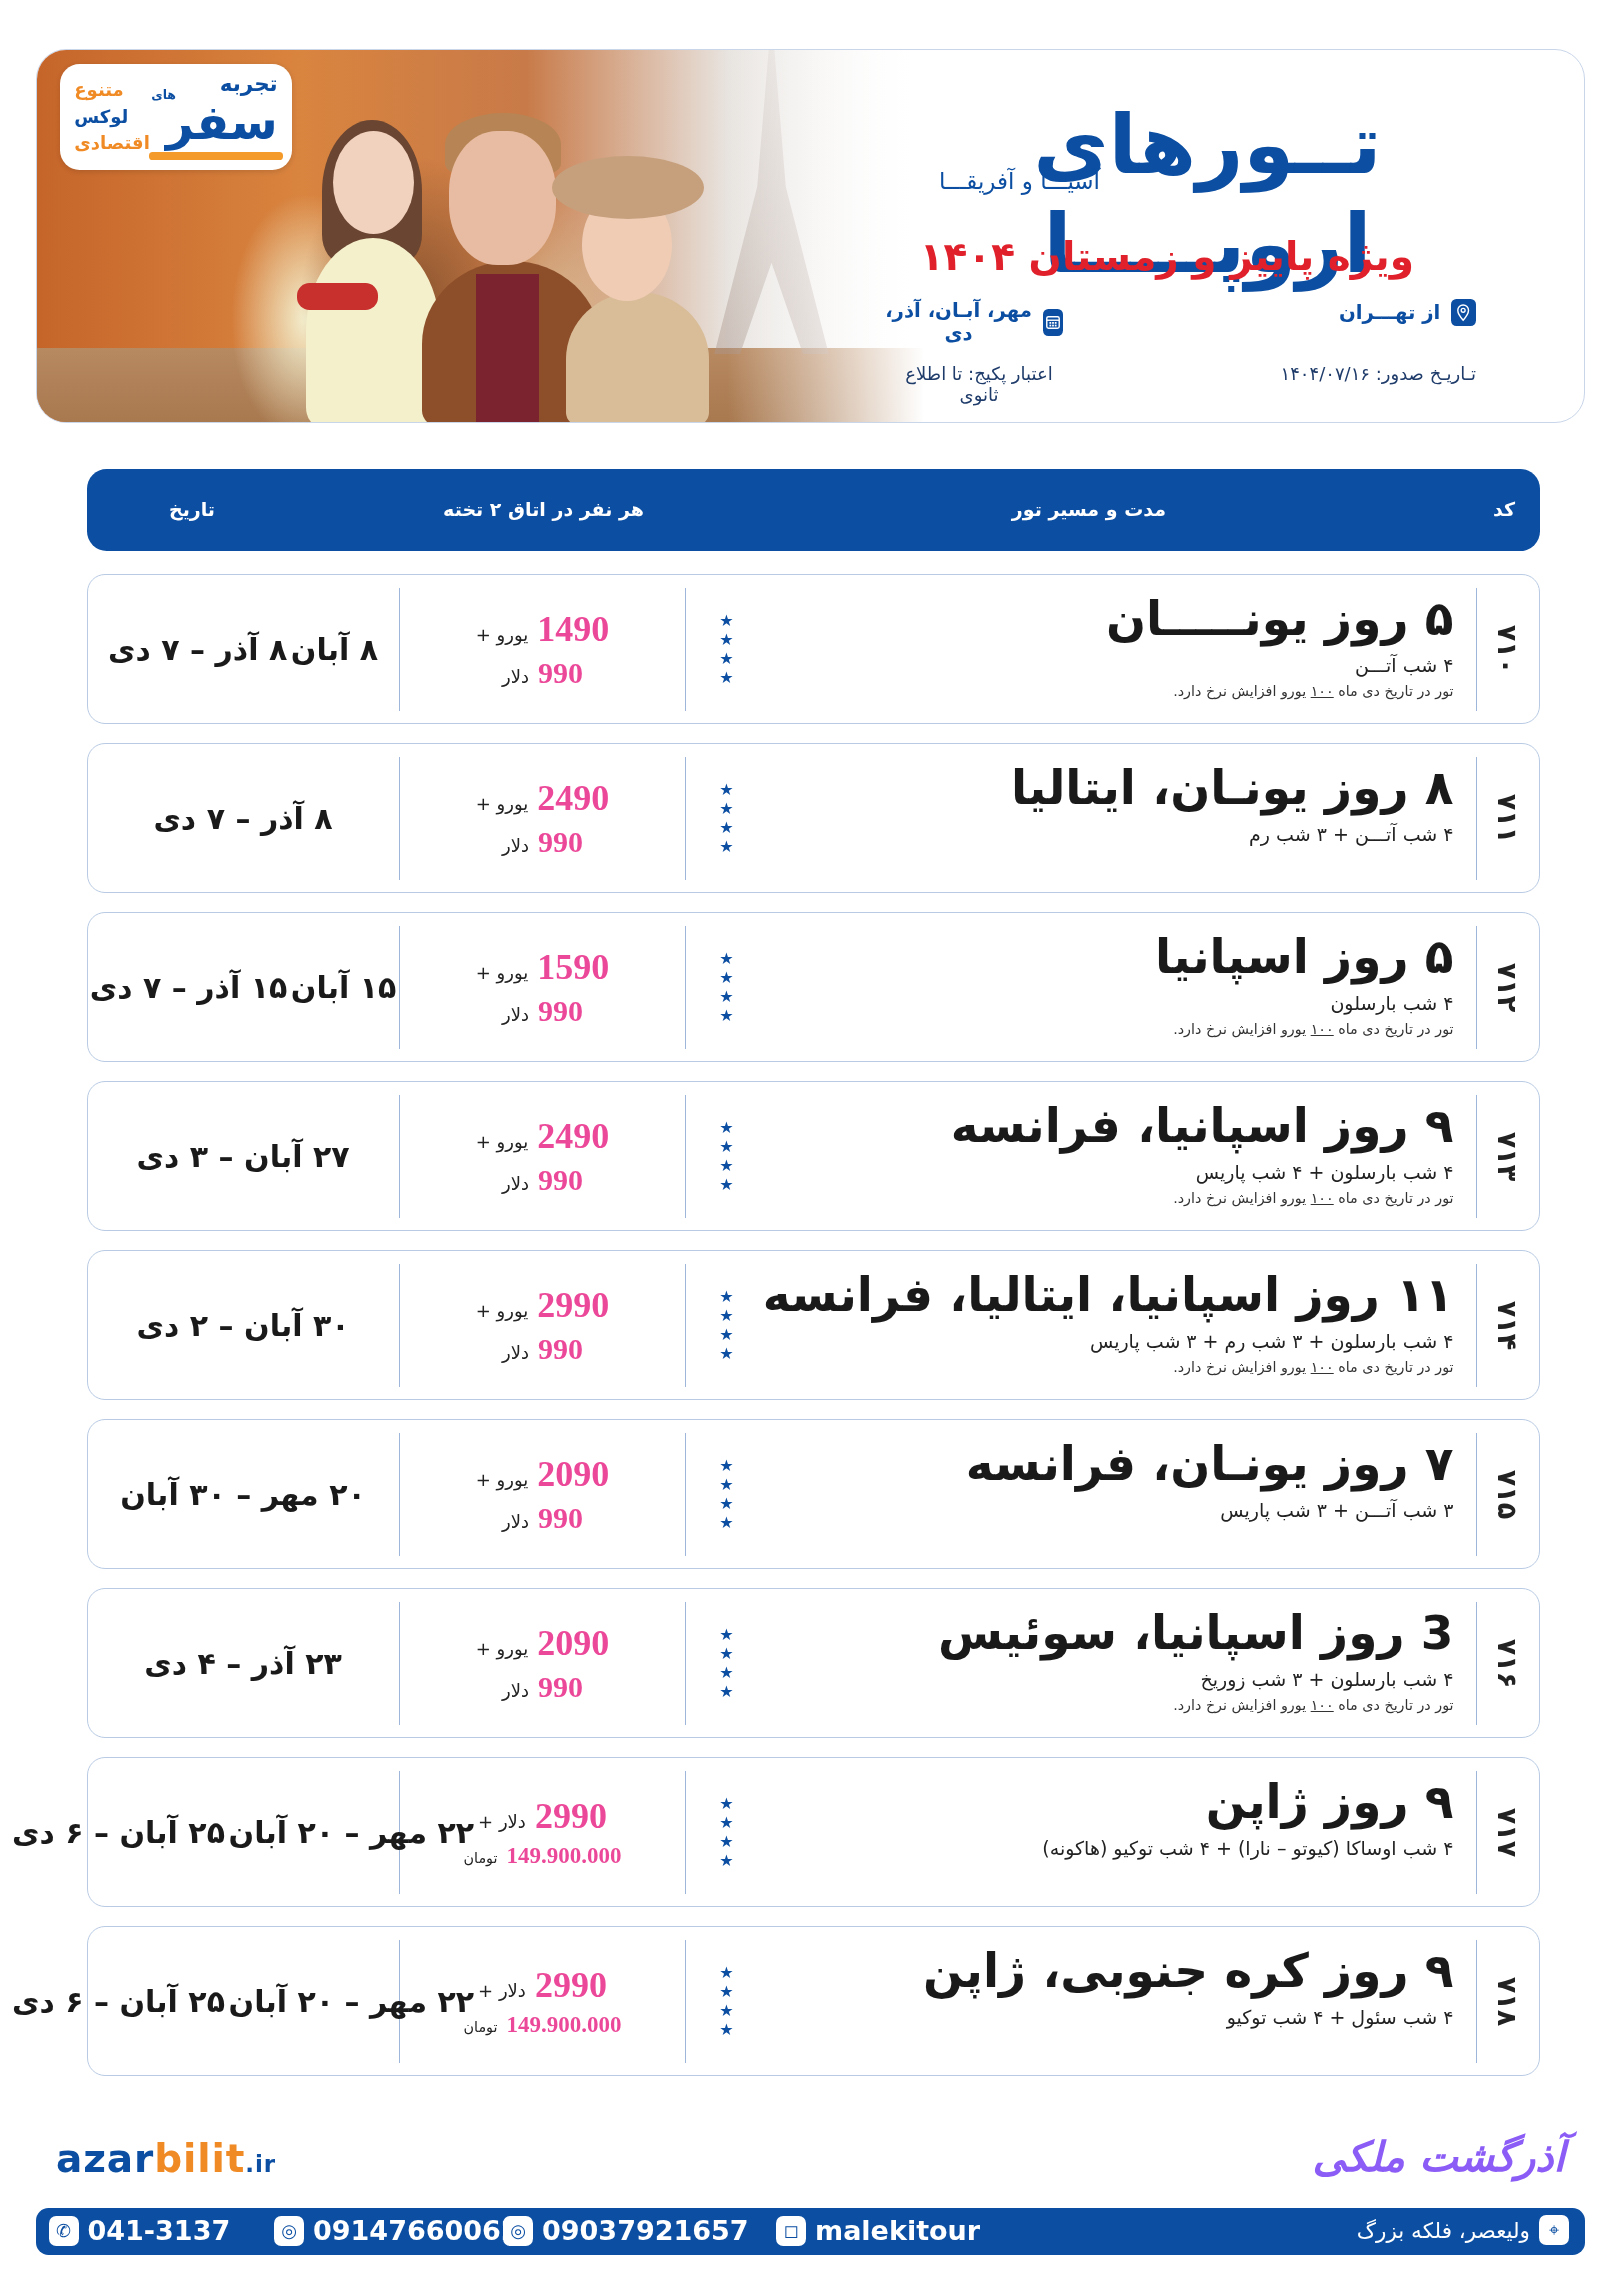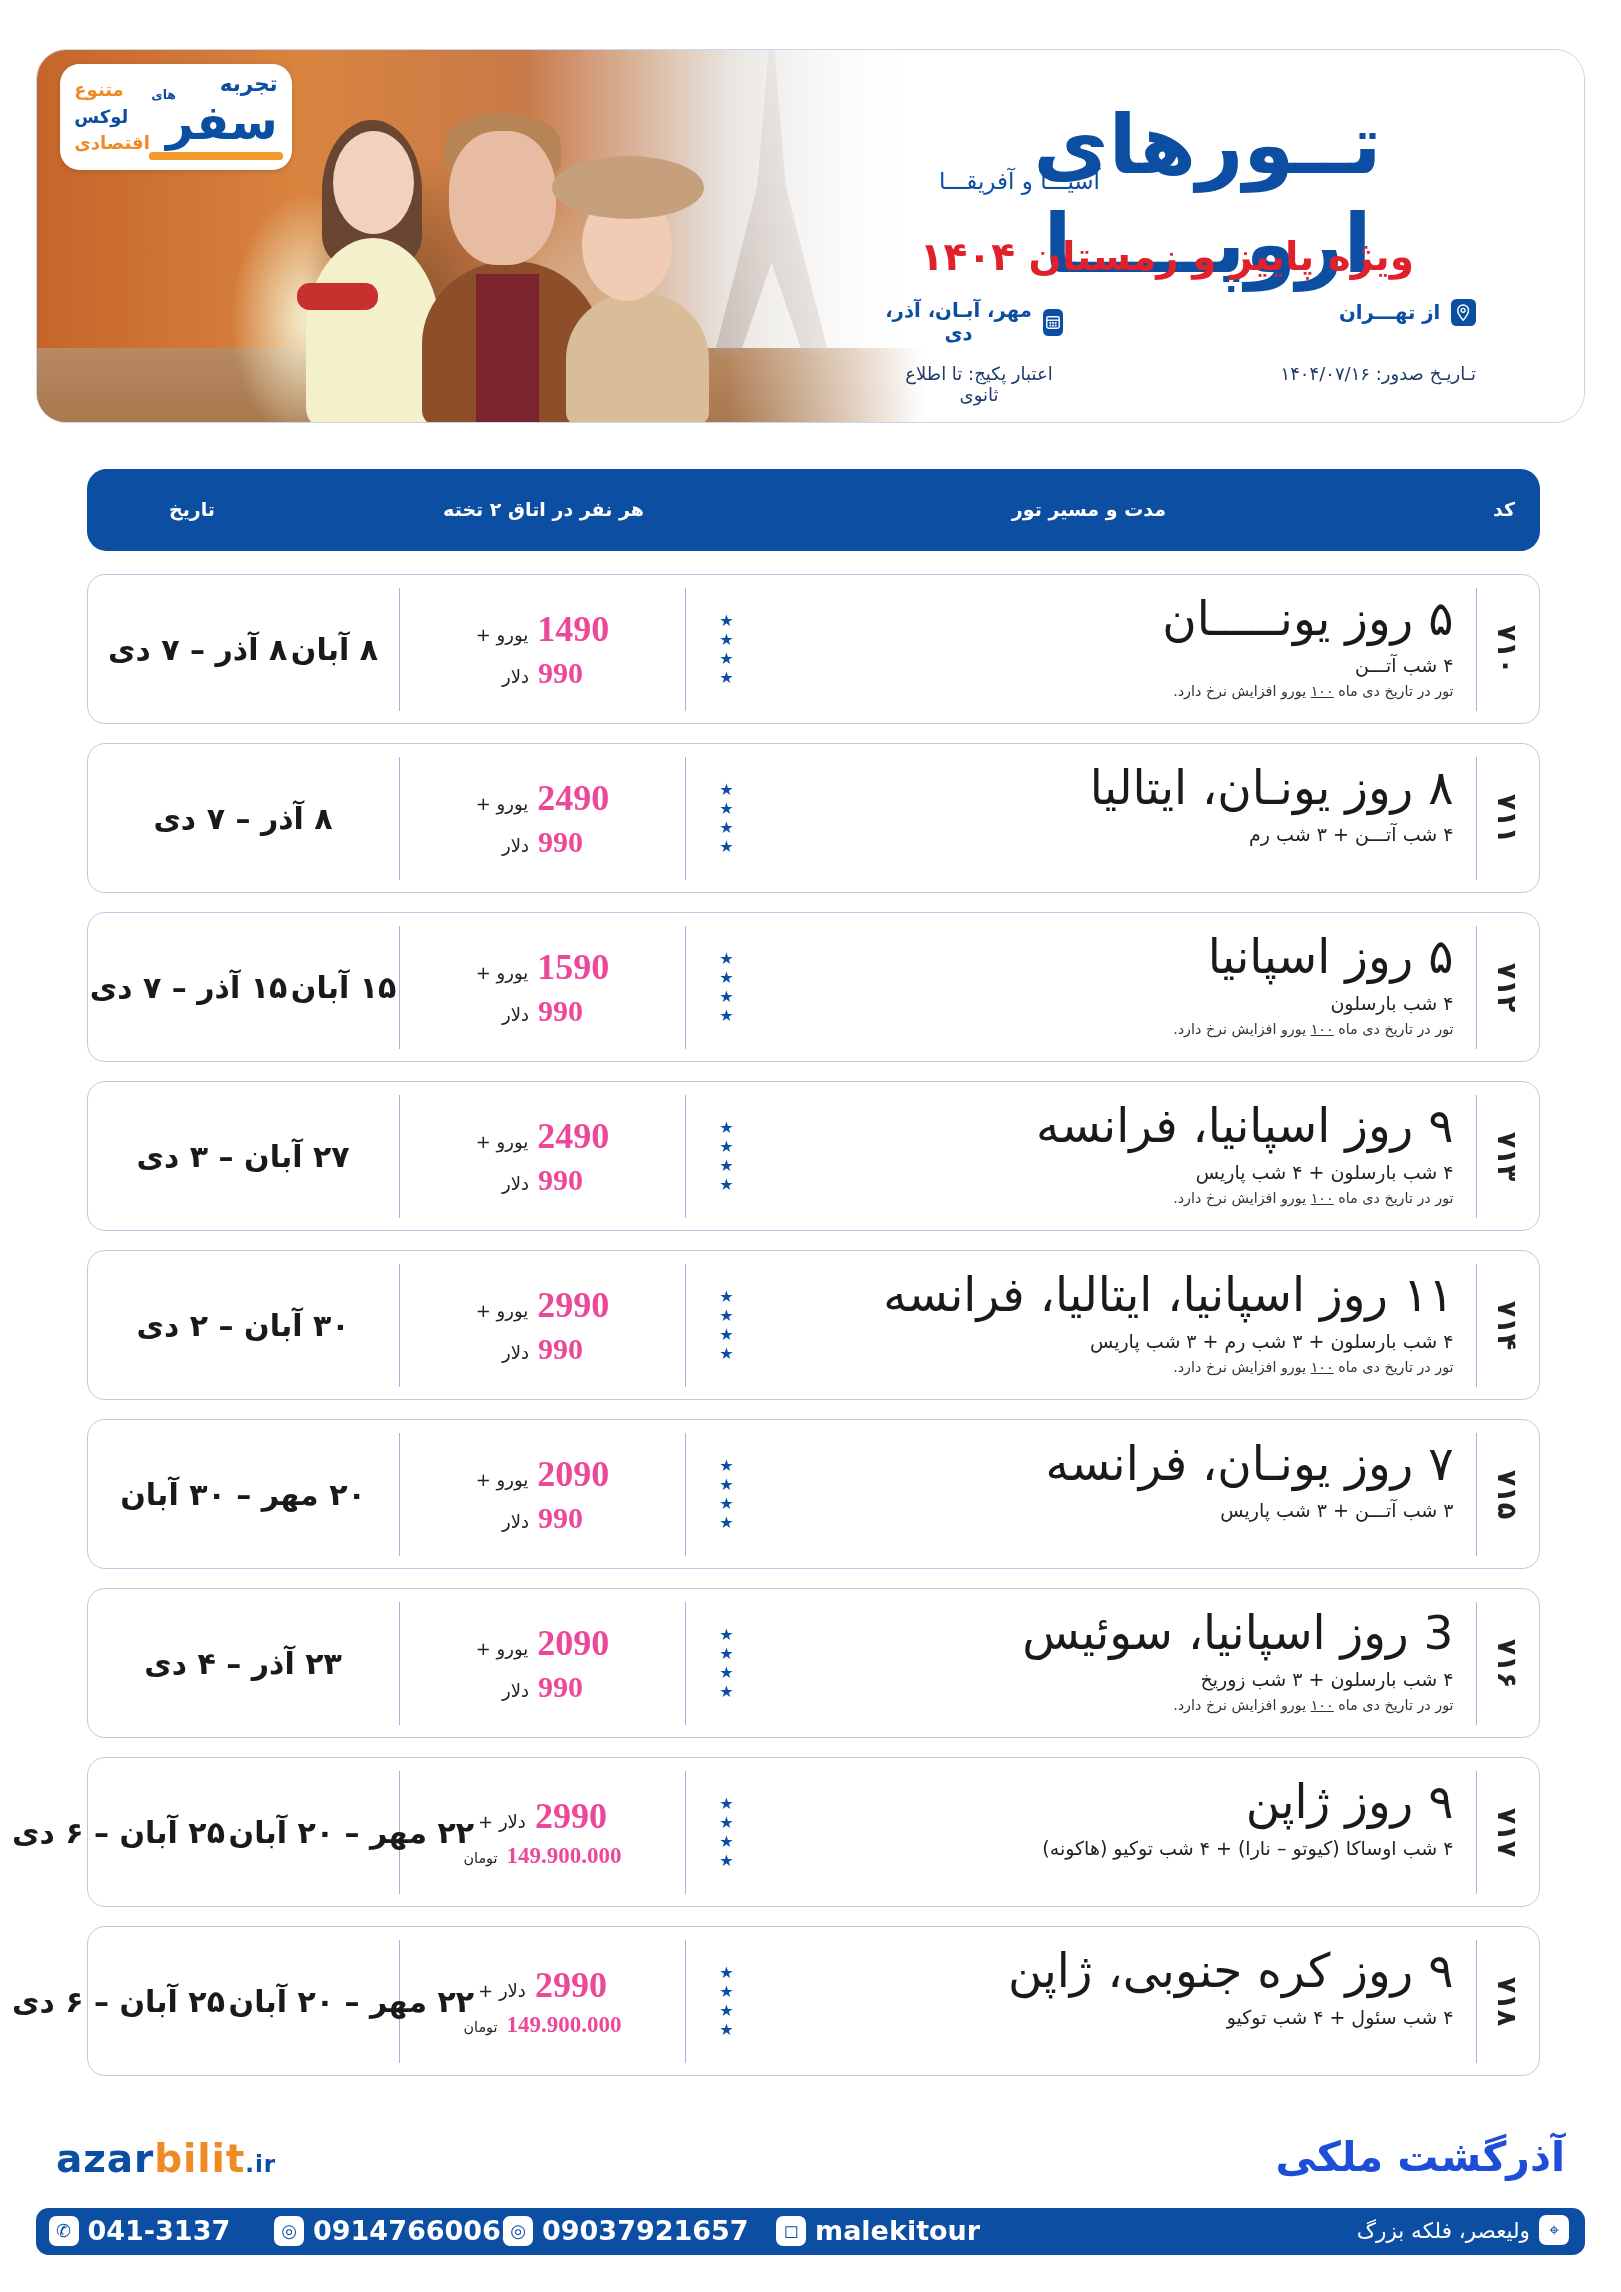--- a/index.html
+++ b/index.html
@@ -94,7 +94,7 @@
   .c-code { right: 0; width: 63px; border-left: 1.3px solid #9db6da; display: flex; align-items: center; justify-content: center; }
   .c-code span { display: inline-block; transform: rotate(90deg); font-weight: bold; font-size: 27px; color: #222; }
   .c-route { right: 64px; width: 734px; padding-right: 21.5px; text-align: right; }
-  .c-route .title { font-size: 47px; font-weight: normal; line-height: 59px; margin-top: 1.8px; color: #1a1a1a; white-space: nowrap; }
+  .c-route .title { font-size: 47px; font-weight: bold; line-height: 59px; margin-top: 1.8px; color: #1a1a1a; white-space: nowrap; }
   .c-route .nights { font-size: 19px; margin-top: 5.4px; color: #222; }
   .c-route .note { font-size: 14.3px; margin-top: 7.2px; color: #333; }
   .c-route .note u { text-decoration: underline; }

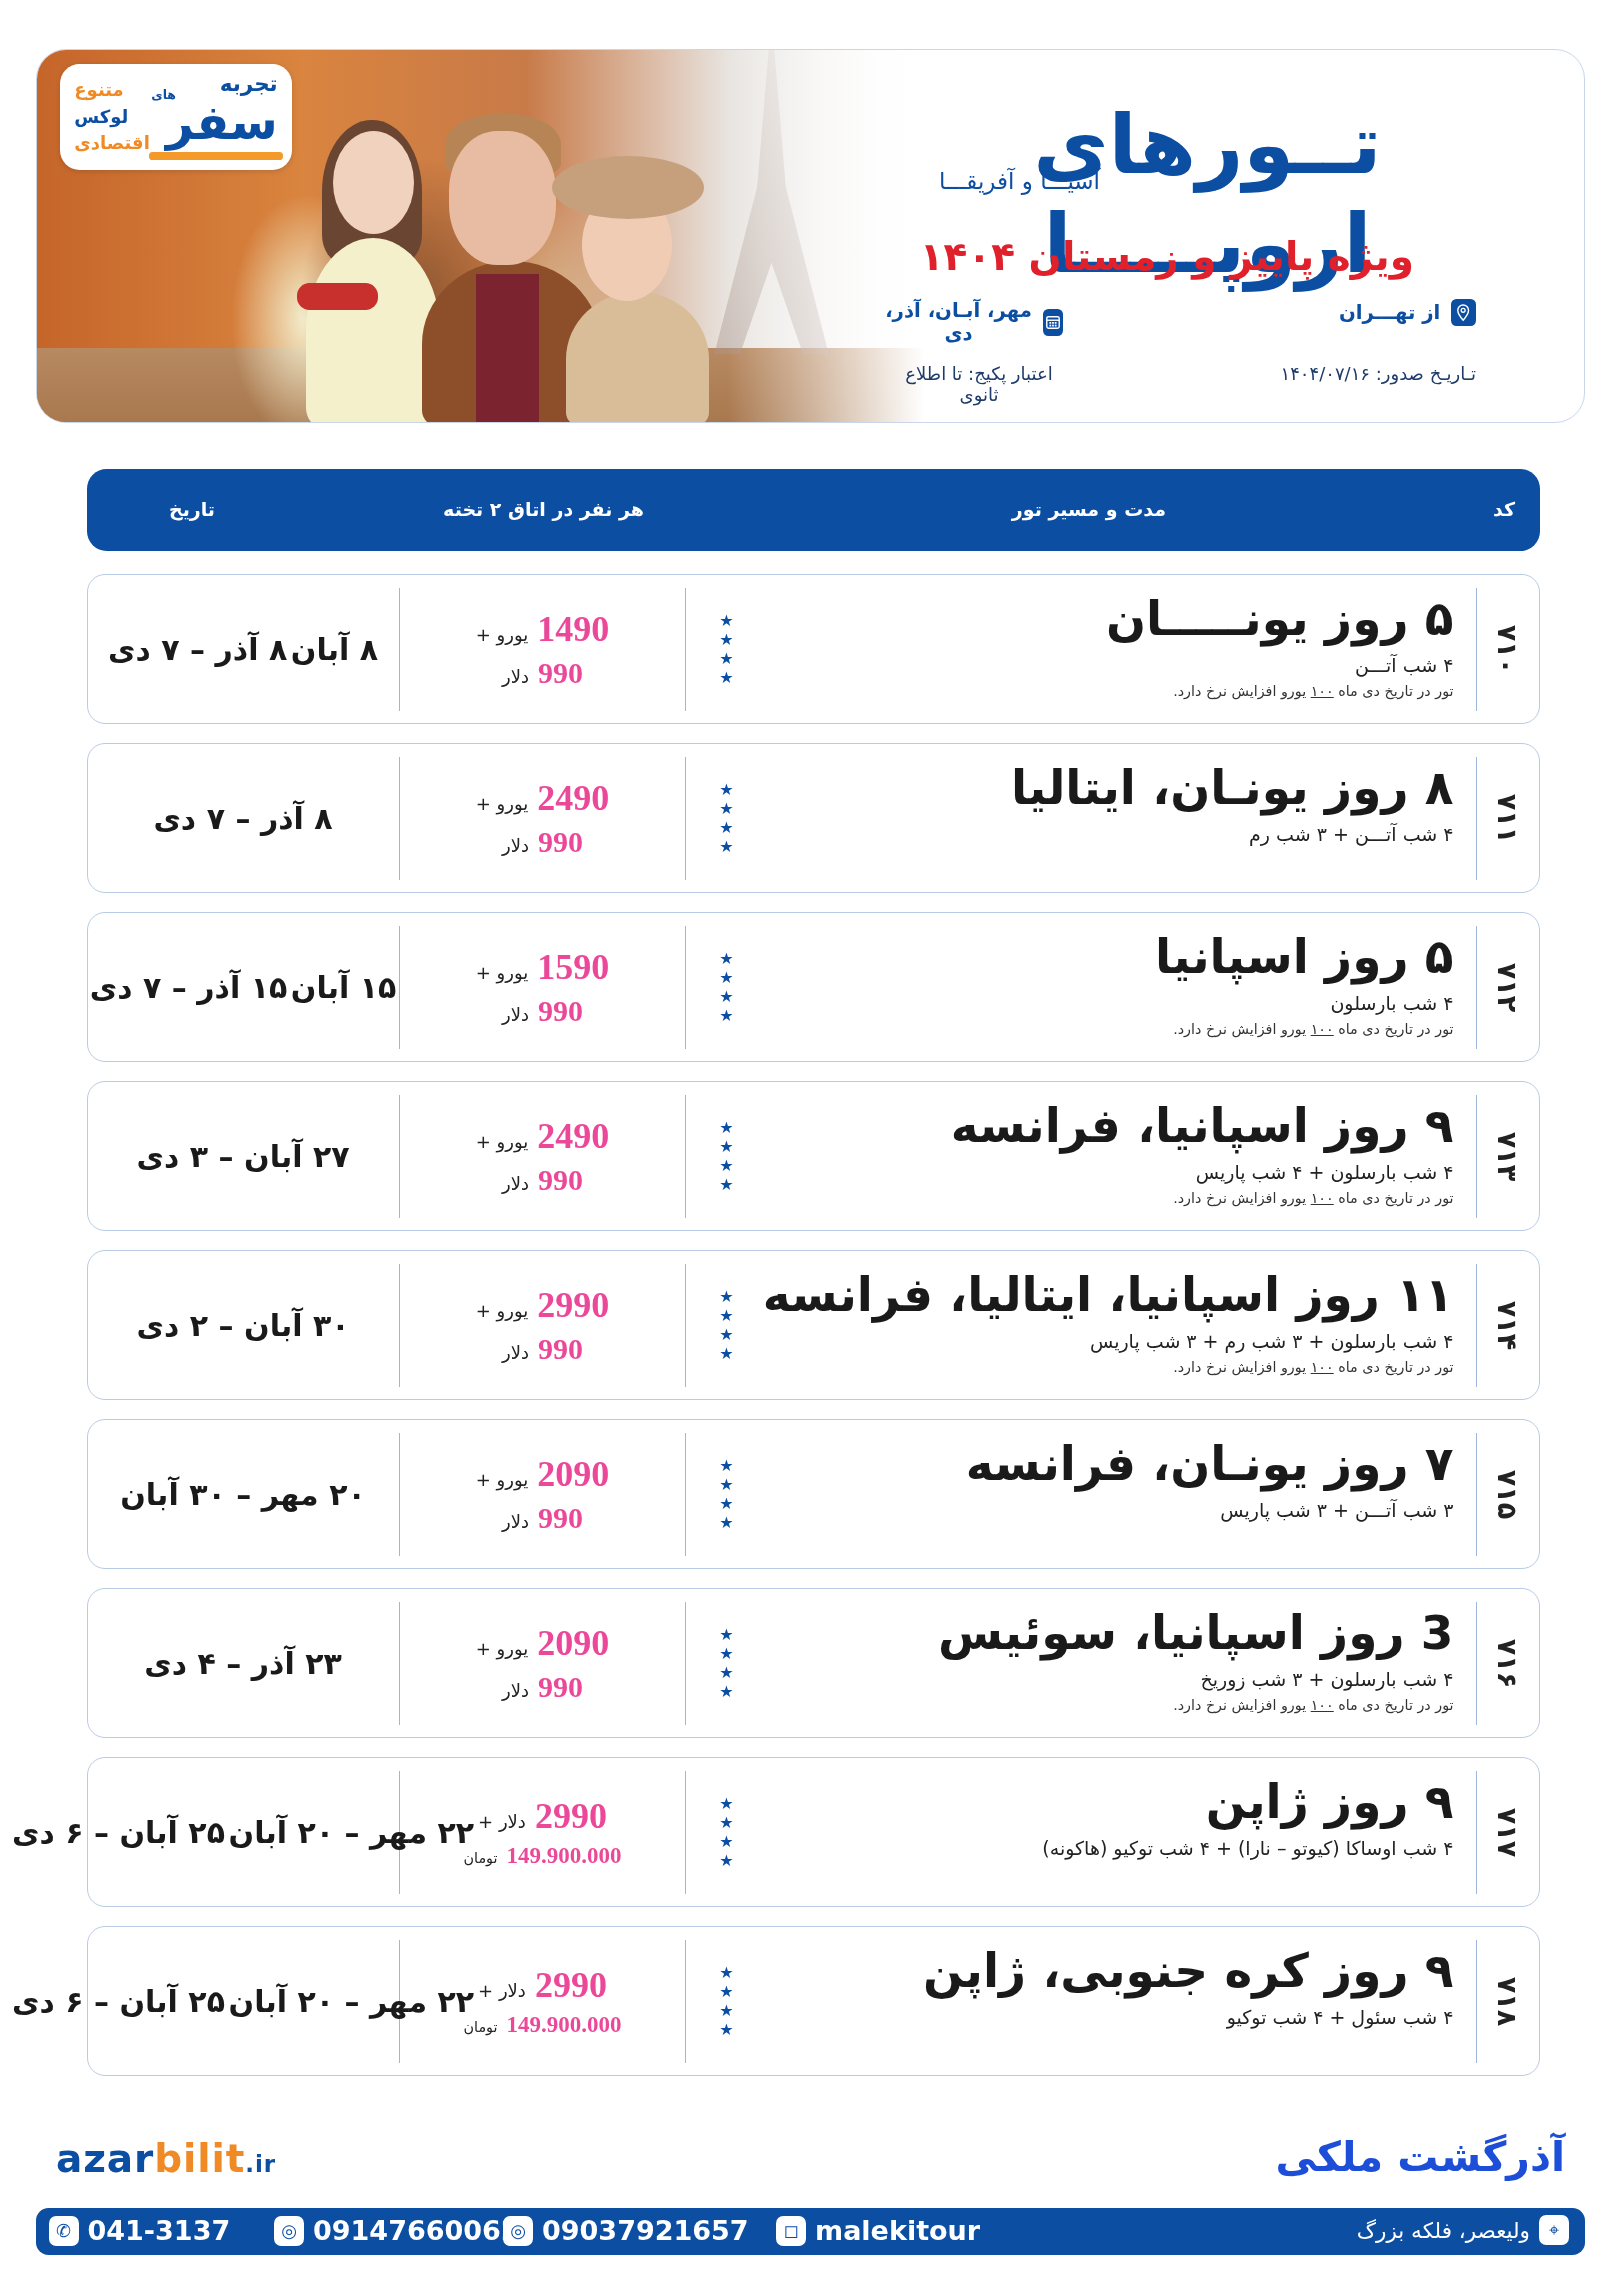--- a/index.html
+++ b/index.html
@@ -116,7 +116,7 @@
   .brand-left .b1 { color: #0b4ea2; }
   .brand-left .b2 { color: #f08a24; }
   .brand-left .b3 { color: #0b4ea2; font-size: 23px; }
-  .brand-right { position: absolute; right: 56px; top: 2133px; font-size: 41px; font-weight: bold; color: #1d4ed8; }
+  .brand-right { position: absolute; right: 56px; top: 2133px; font-size: 41px; font-weight: bold; color: #8b5cf6; font-style: italic; }
   .footer-bar {
     position: absolute; left: 36px; top: 2208px; width: 1549px; height: 47px;
     background: #0b4ea2; border-radius: 12.5px; color: #fff; direction: ltr;

